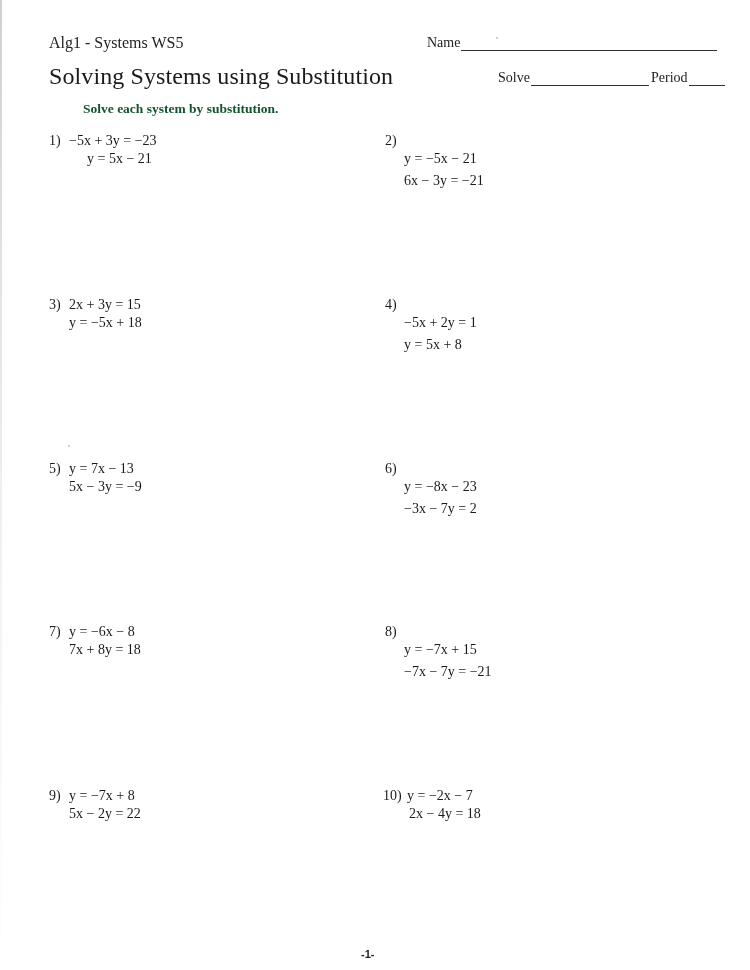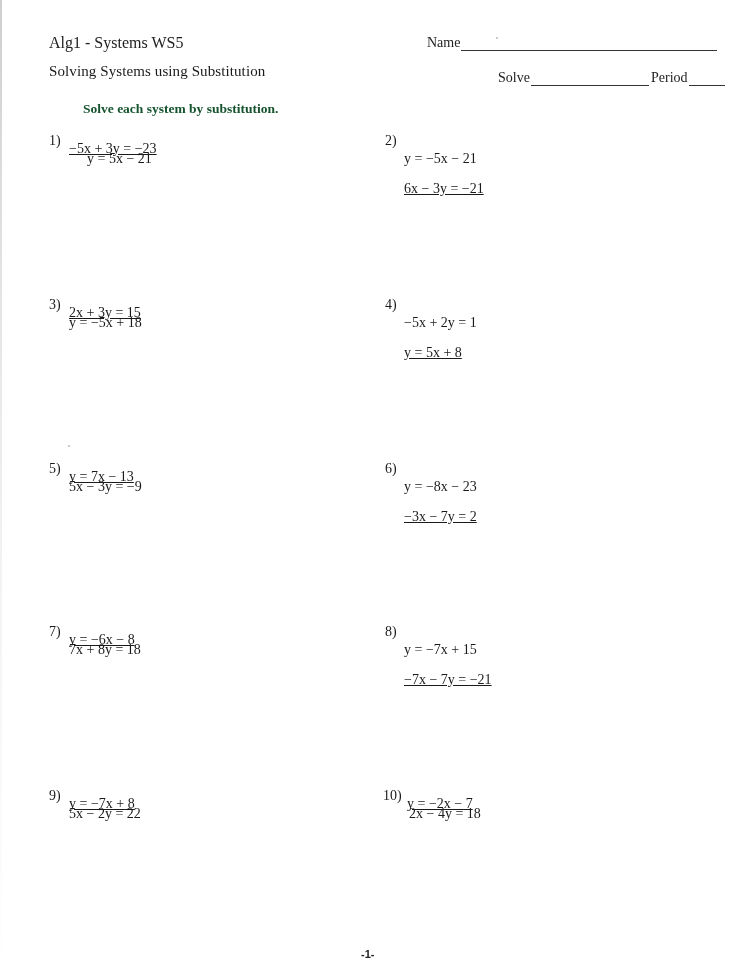--- a/index.html
+++ b/index.html
@@ -30,7 +30,7 @@
     .title {
       position: absolute;
       left: 49px; top: 63px;
-      font-size: 15px;
+      font-size: 24px;
       color: #1a1a1a;
       letter-spacing: 0.1px;
     }

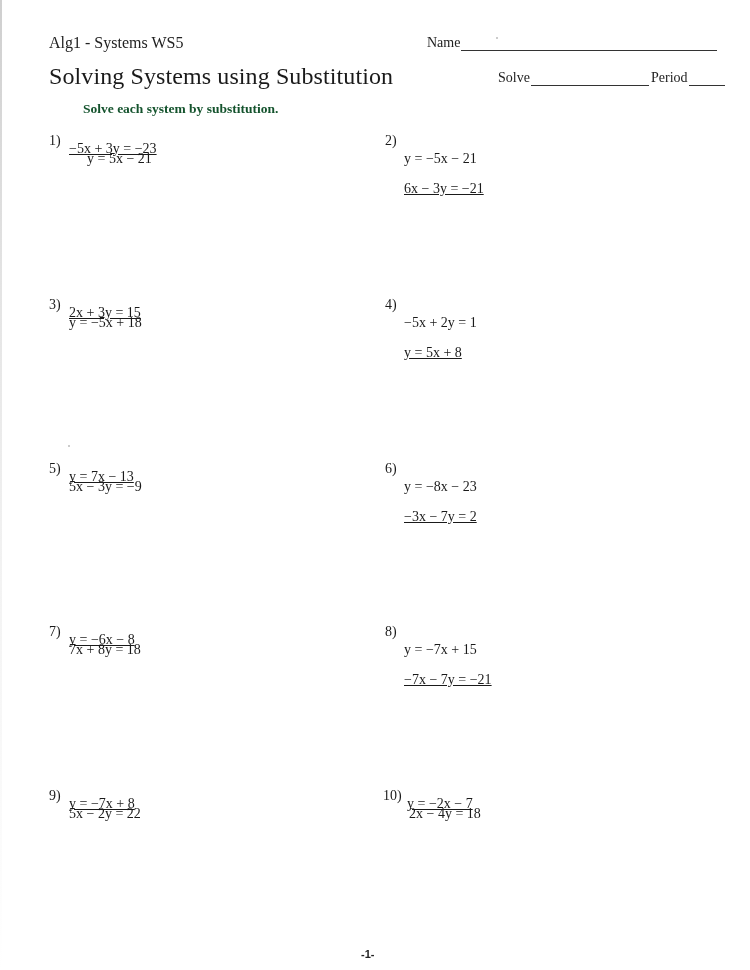--- a/index.html
+++ b/index.html
@@ -75,9 +75,8 @@
     }
     .problem .eq1 {
       position: absolute;
-      top: 8px;
+      top: 0;
       white-space: nowrap;
-      text-decoration: underline;
     }
     .problem .eq2 {
       position: absolute;

